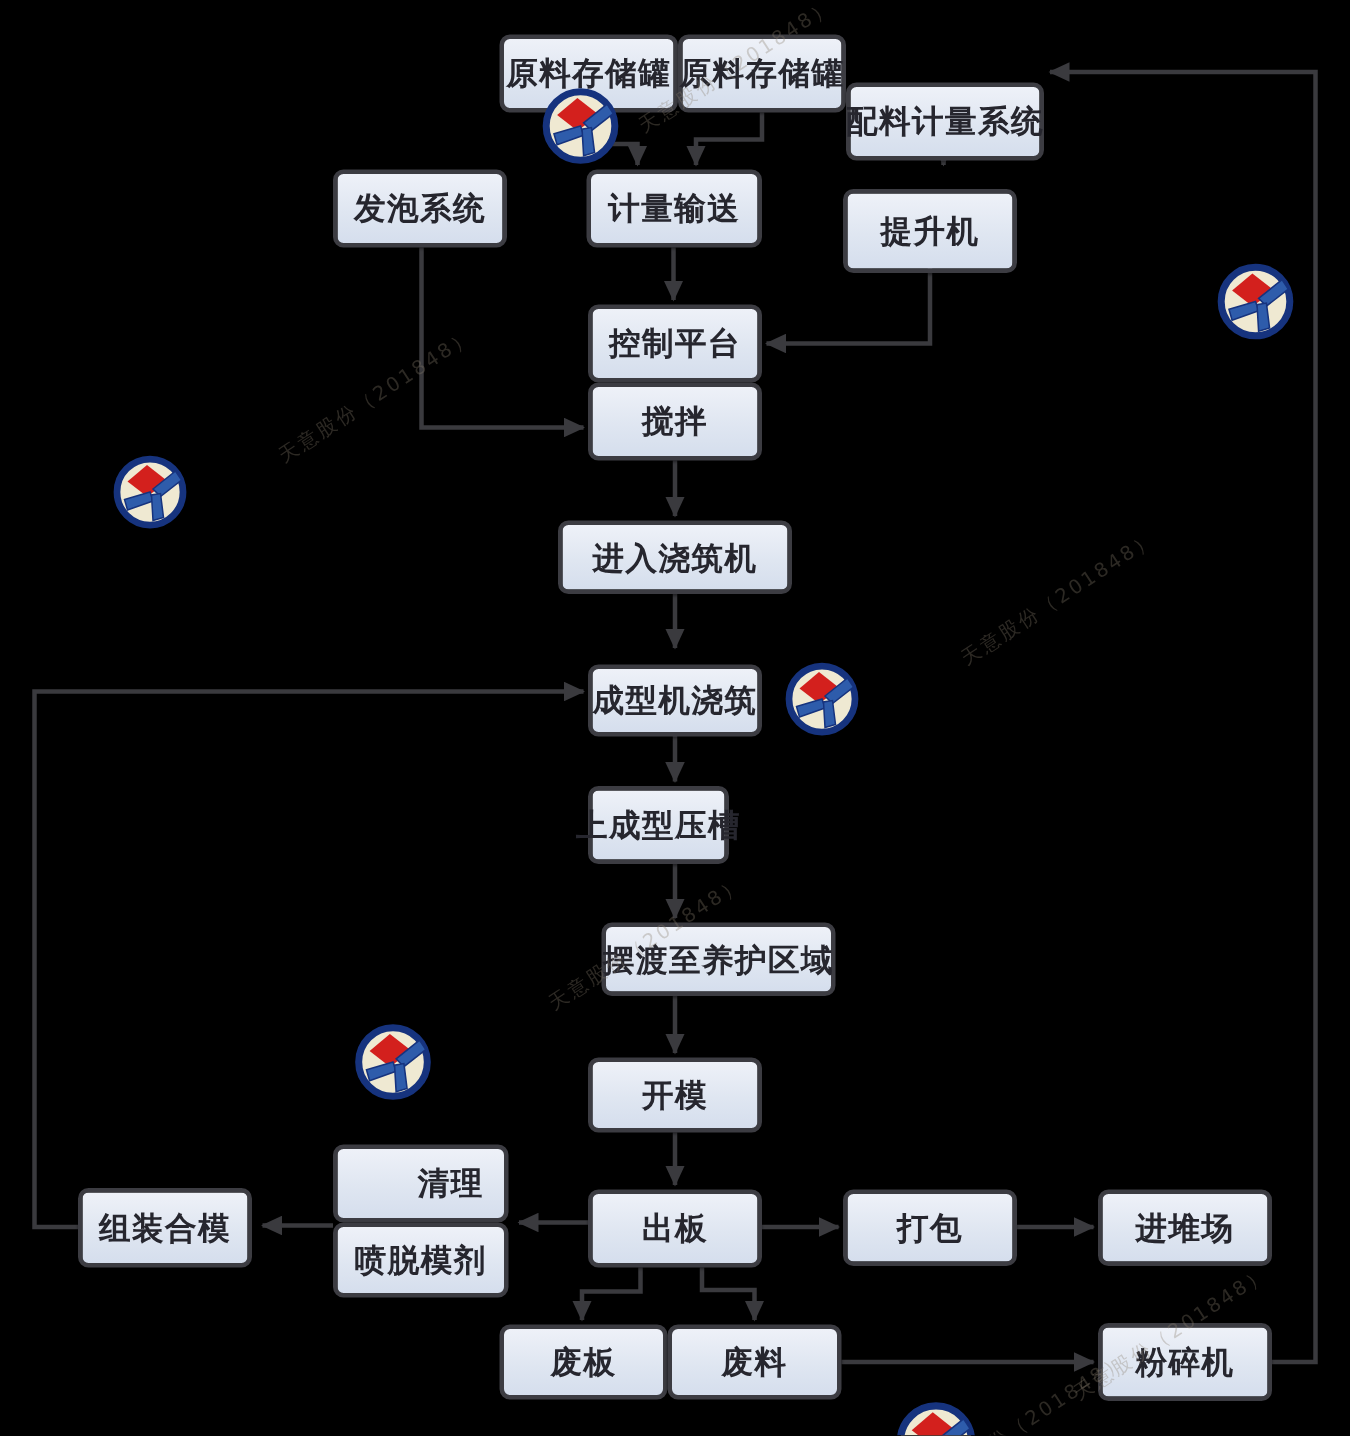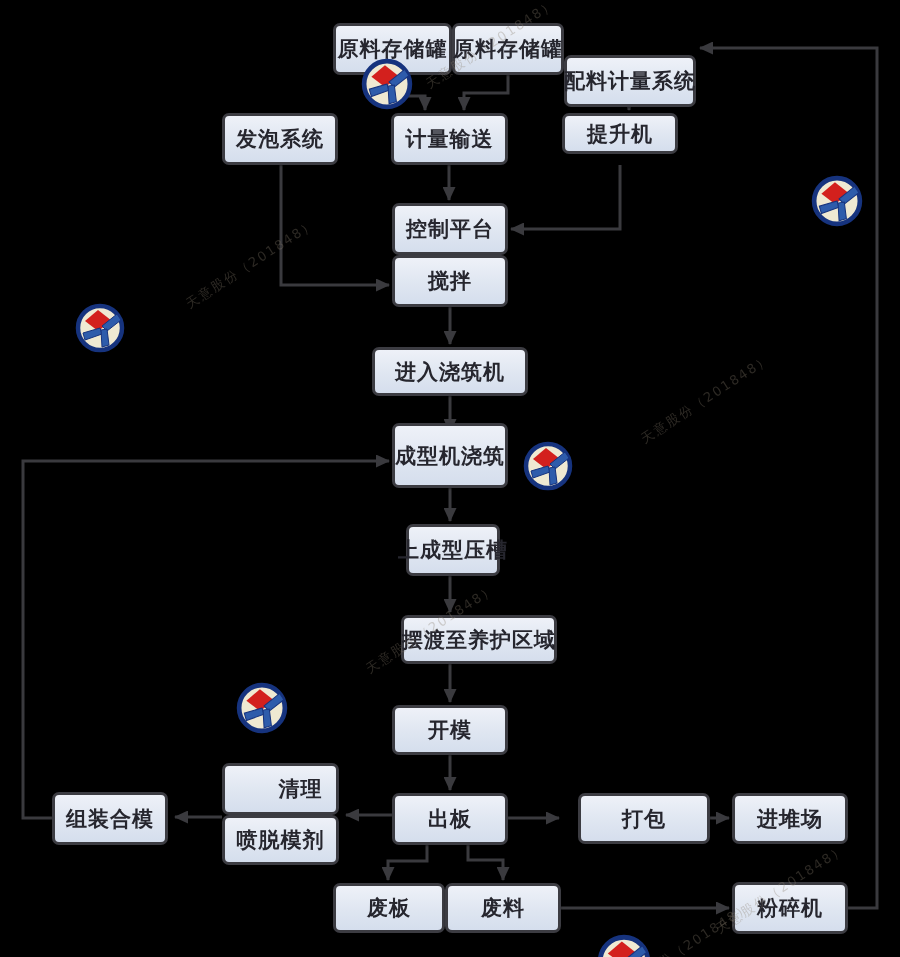--- a/index.html
+++ b/index.html
@@ -60,7 +60,7 @@
     <div class="node" style="left: 564px; top: 23px; width: 132px; height: 52px; margin-top: 32px;">配料计量系统</div>
     <div class="node" style="left: 222px; top: 113px; width: 116px; height: 52px;">发泡系统</div>
     <div class="node" style="left: 391px; top: 113px; width: 117px; height: 52px;">计量输送</div>
-    <div class="node" style="left: 562px; top: 113px; width: 116px; height: 41px;">提升机</div>
+    <div class="node" style="left: 562px; top: 126px; width: 116px; height: 56px;">提升机</div>
     <div class="node" style="left: 392px; top: 203px; width: 116px; height: 52px;">控制平台</div>
     <div class="node" style="left: 392px; top: 255px; width: 116px; height: 52px;">搅拌</div>
     <div class="node" style="left: 372px; top: 347px; width: 156px; height: 49px;">进入浇筑机</div>

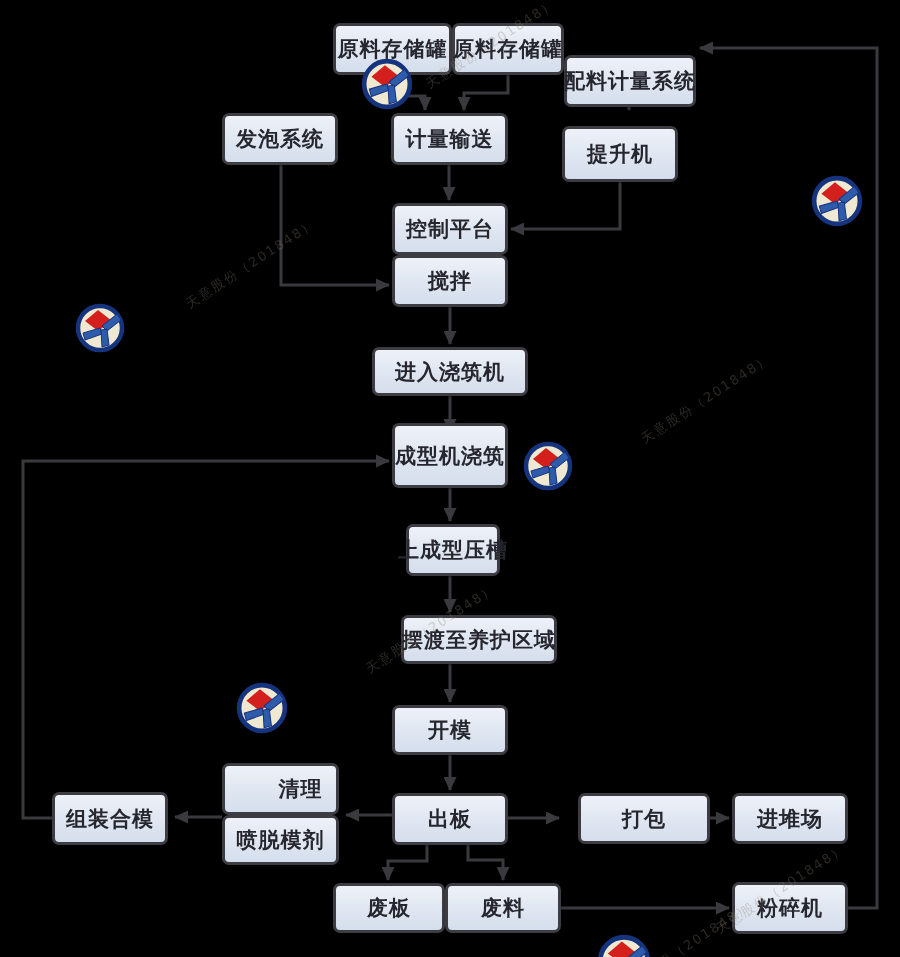--- a/index.html
+++ b/index.html
@@ -64,7 +64,7 @@
     <div class="node" style="left: 392px; top: 203px; width: 116px; height: 52px;">控制平台</div>
     <div class="node" style="left: 392px; top: 255px; width: 116px; height: 52px;">搅拌</div>
     <div class="node" style="left: 372px; top: 347px; width: 156px; height: 49px;">进入浇筑机</div>
-    <div class="node" style="left: 392px; top: 423px; width: 116px; height: 65px;">成型机浇筑</div>
+    <div class="node" style="left: 392px; top: 443px; width: 116px; height: 48px;">成型机浇筑</div>
     <div class="node" style="left: 406px; top: 524px; width: 94px; height: 52px;">上成型压槽</div>
     <div class="node" style="left: 372px; top: 615px; width: 156px; height: 49px; margin-left: 29px;">摆渡至养护区域</div>
     <div class="node" style="left: 392px; top: 705px; width: 116px; height: 50px;">开模</div>

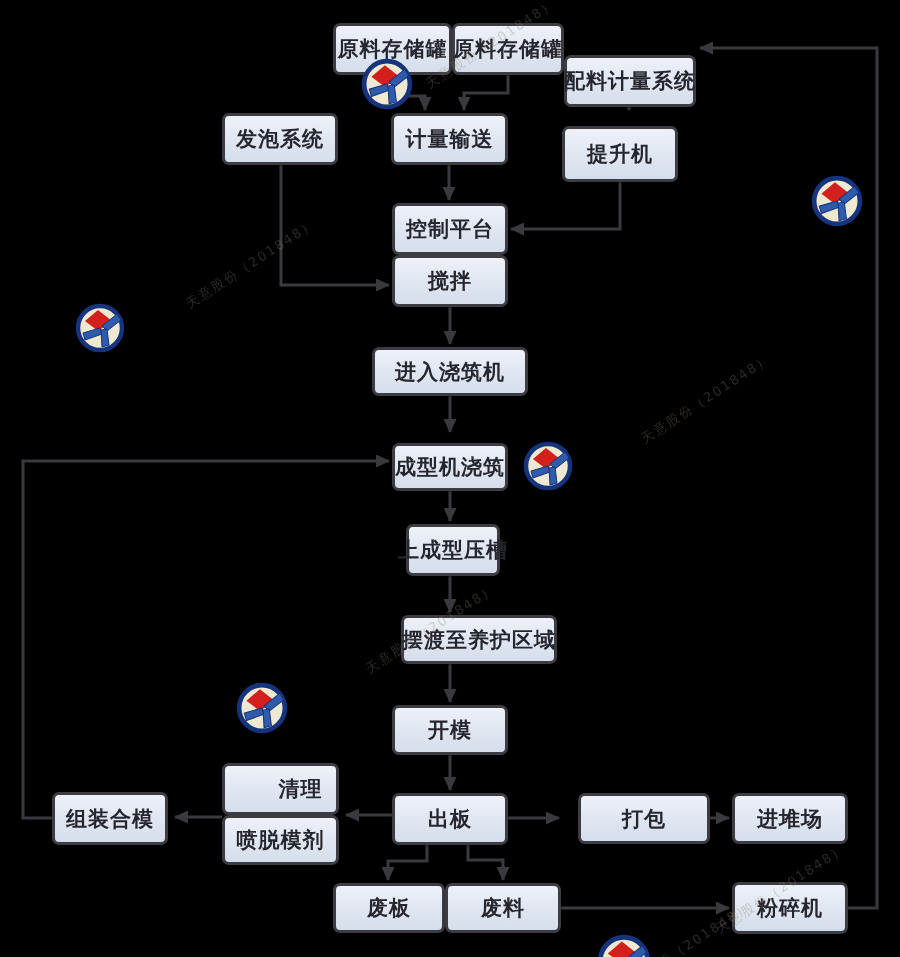--- a/index.html
+++ b/index.html
@@ -65,7 +65,7 @@
     <div class="node" style="left: 392px; top: 255px; width: 116px; height: 52px;">搅拌</div>
     <div class="node" style="left: 372px; top: 347px; width: 156px; height: 49px;">进入浇筑机</div>
     <div class="node" style="left: 392px; top: 443px; width: 116px; height: 48px;">成型机浇筑</div>
-    <div class="node" style="left: 406px; top: 524px; width: 94px; height: 52px;">上成型压槽</div>
+    <div class="node" style="left: 392px; top: 524px; width: 94px; height: 52px;">上成型压槽</div>
     <div class="node" style="left: 372px; top: 615px; width: 156px; height: 49px; margin-left: 29px;">摆渡至养护区域</div>
     <div class="node" style="left: 392px; top: 705px; width: 116px; height: 50px;">开模</div>
     <div class="node" style="left: 222px; top: 763px; width: 117px; height: 52px; padding-left: 40px;">清理</div>

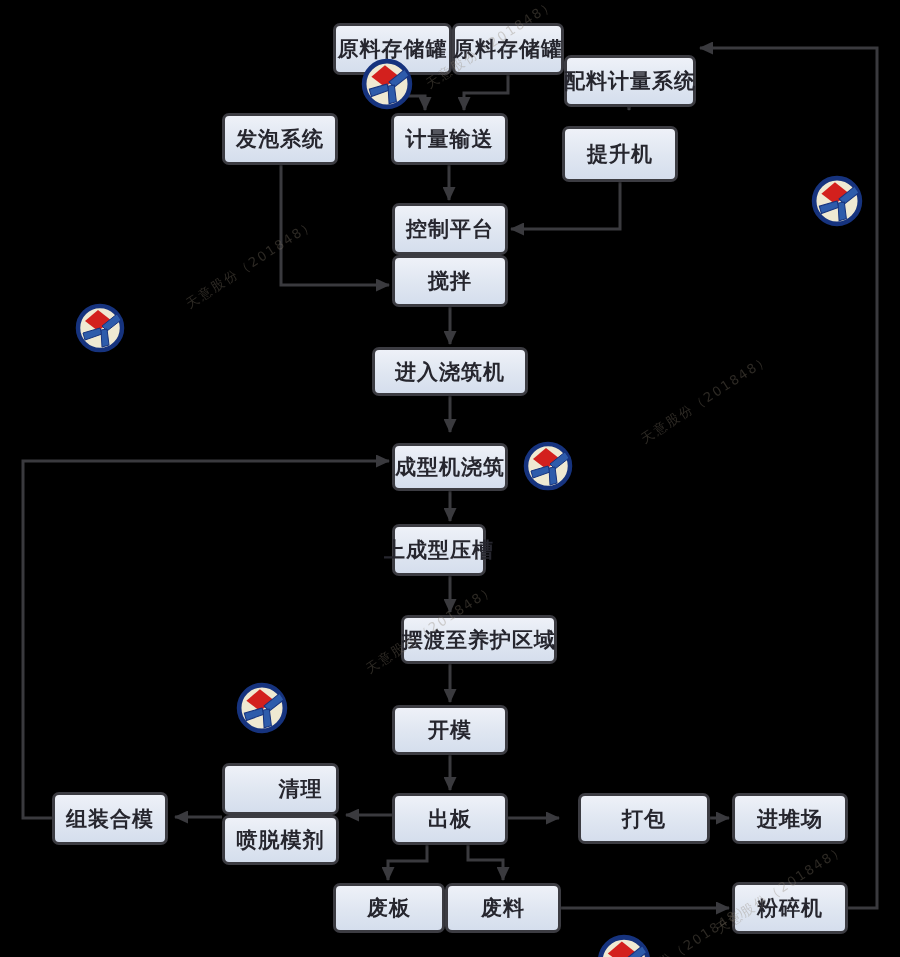--- a/index.html
+++ b/index.html
@@ -72,7 +72,7 @@
     <div class="node" style="left: 222px; top: 815px; width: 117px; height: 50px;">喷脱模剂</div>
     <div class="node" style="left: 52px; top: 792px; width: 116px; height: 53px;">组装合模</div>
     <div class="node" style="left: 392px; top: 793px; width: 116px; height: 52px;">出板</div>
-    <div class="node" style="left: 562px; top: 793px; width: 132px; height: 51px; margin-left: 16px;">打包</div>
+    <div class="node" style="left: 562px; top: 793px; width: 116px; height: 51px;">打包</div>
     <div class="node" style="left: 732px; top: 793px; width: 116px; height: 51px;">进堆场</div>
     <div class="node" style="left: 732px; top: 882px; width: 116px; height: 52px; font-family: Liberation Serif, serif;">粉碎机</div>
     <div class="node" style="left: 333px; top: 883px; width: 112px; height: 50px;">废板</div>

